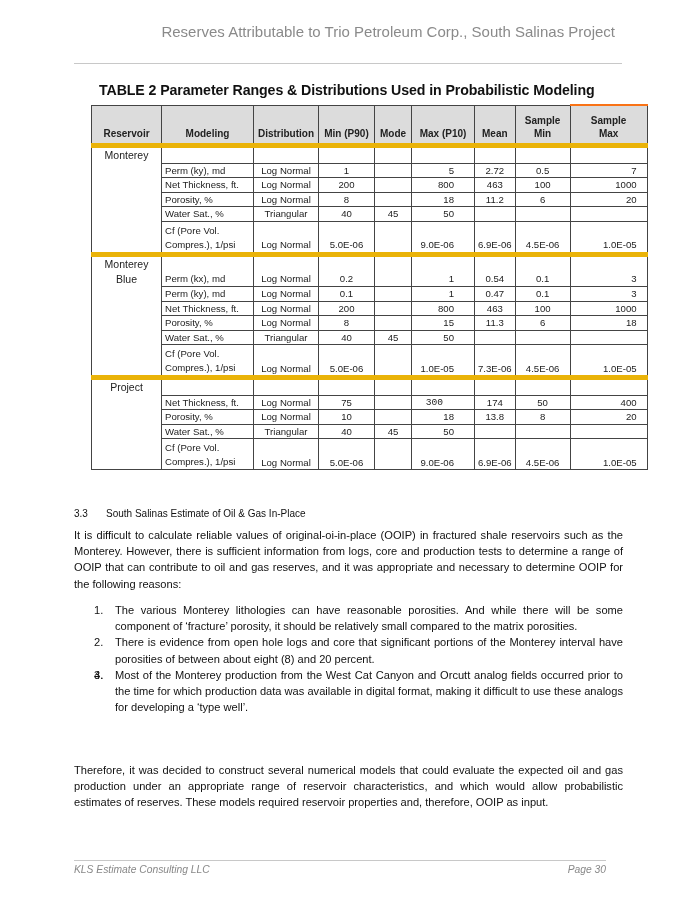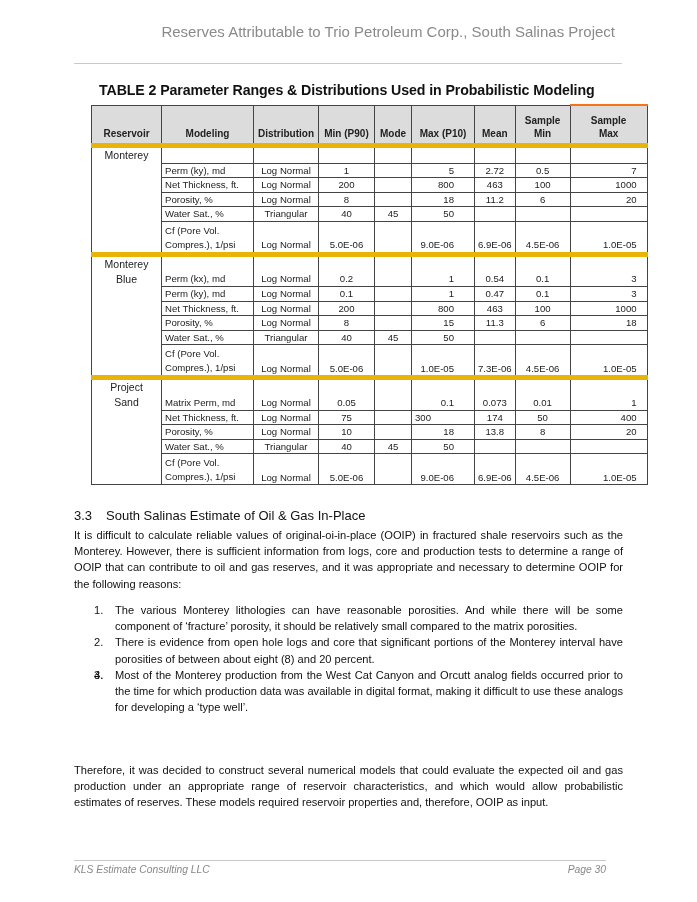--- a/index.html
+++ b/index.html
@@ -234,17 +234,6 @@
           <td style="height: 14px; border-bottom: none;"></td>
         </tr>
         <tr class="cont">
-          <td class="res">Sand</td>
-          <td class="param" style="border-top: none;">Matrix Perm, md</td>
-          <td style="border-top: none;">Log Normal</td>
-          <td style="border-top: none;">0.05</td>
-          <td style="border-top: none;"></td>
-          <td style="text-align: right; padding-right: 20px; border-top: none;">0.1</td>
-          <td style="border-top: none;">0.073</td>
-          <td style="border-top: none;">0.01</td>
-          <td style="text-align: right; padding-right: 10px; border-top: none;">1</td>
-        </tr>
-        <tr class="cont">
           <td class="res"></td>
           <td class="param">Net Thickness, ft.</td>
           <td>Log Normal</td>

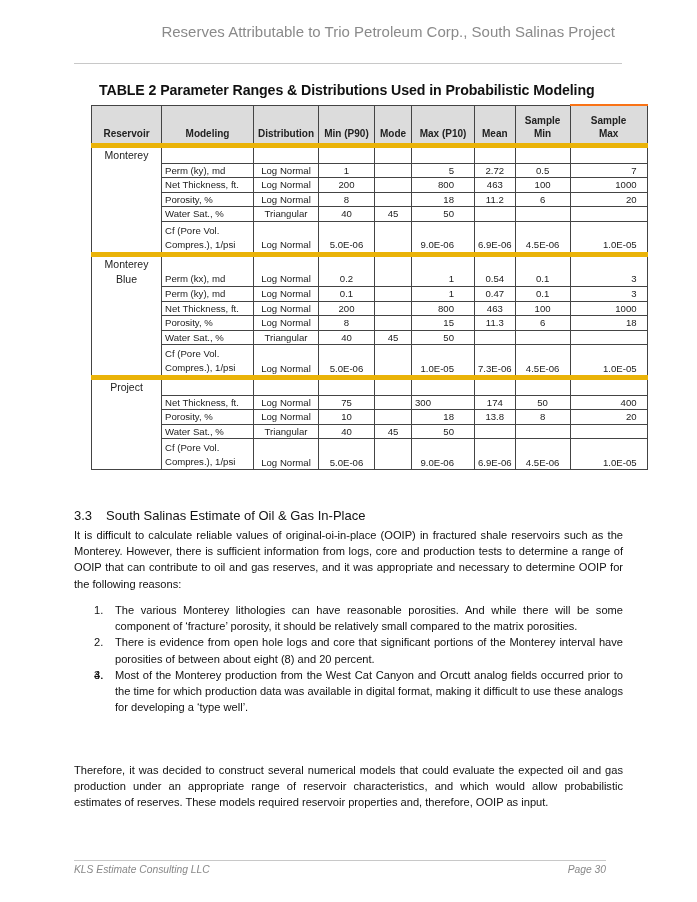--- a/index.html
+++ b/index.html
@@ -239,7 +239,7 @@
           <td>Log Normal</td>
           <td>75</td>
           <td></td>
-          <td style="text-align: left; padding-right: 20px;">300</td>
+          <td style="text-align: center; padding-right: 20px; font-family: Liberation Mono, monospace;">300</td>
           <td>174</td>
           <td>50</td>
           <td style="text-align: right; padding-right: 10px;">400</td>

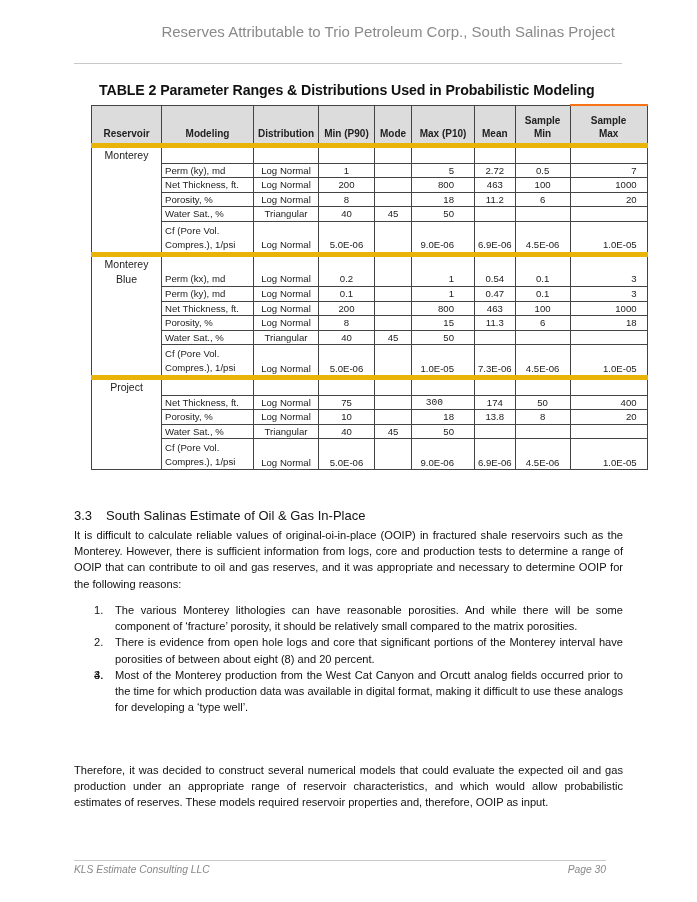--- a/index.html
+++ b/index.html
@@ -24,7 +24,7 @@
   table.params tr.tall td { height: 30px; line-height: 13.5px; vertical-align: bottom; }
   table.params tr.tall td.param { white-space: normal; line-height: 14px; }
   table.params tr.tall td.res { vertical-align: top; }
-  .sec-head { position: absolute; left: 74px; top: 508px; font-size: 13px; color: #111; }
+  .sec-head { position: absolute; left: 74px; top: 508px; font-size: 10px; color: #111; }
   .sec-head .num { display: inline-block; width: 32px; }
   .para { position: absolute; left: 74px; width: 549px; font-size: 11.1px; line-height: 16.2px; text-align: justify; color: #111; }
   .p1 { top: 527px; }

